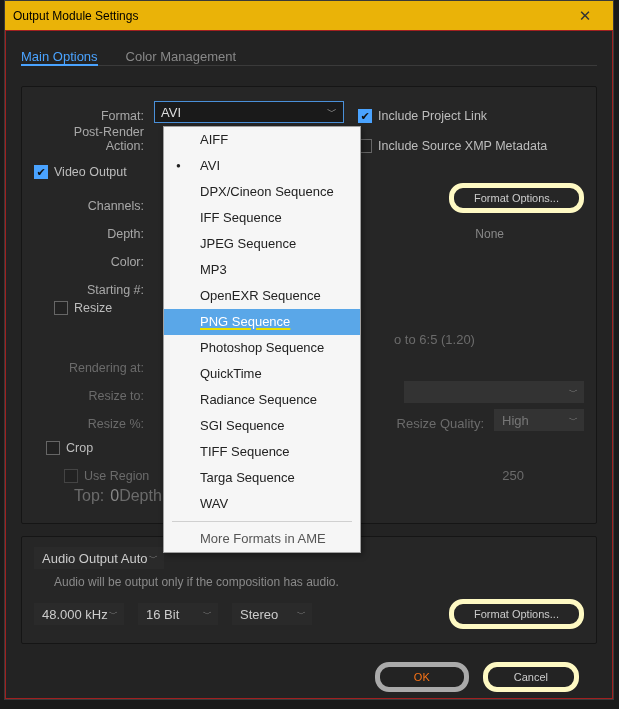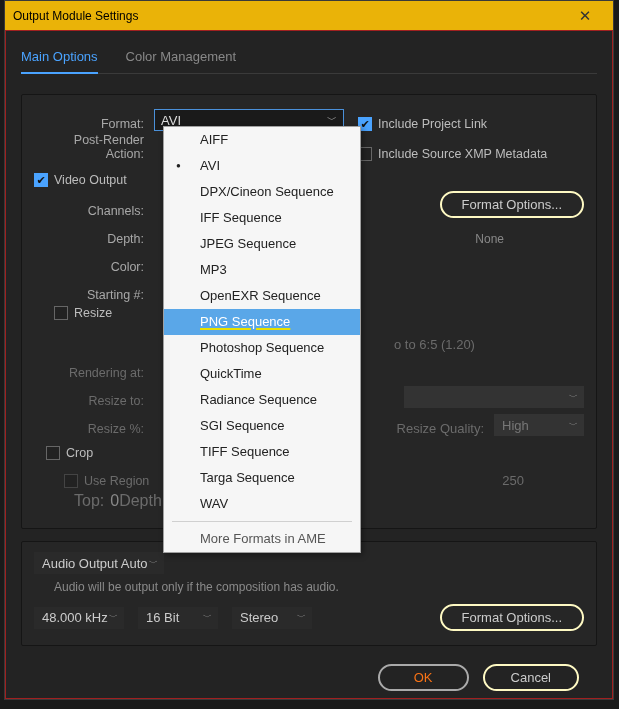--- a/index.html
+++ b/index.html
@@ -11,7 +11,7 @@
   .red-edge { border: 1px solid #a02020; position: absolute; top: 29px; left: 0; right: 0; bottom: 0; pointer-events: none; }
   .content { padding: 18px 16px 12px 16px; }
   .tabs { display: flex; gap: 28px; border-bottom: 1px solid #3a3a3a; padding-bottom: 0; margin-bottom: 20px; }
-  .tab { padding-bottom: 8px; color: #888; cursor: pointer; }
+  .tab { padding-bottom: 0; color: #888; cursor: pointer; }
   .tab.active { color: #4aa3ff; border-bottom: 2px solid #4aa3ff; margin-bottom: -1px; }
   .section { background: #262626; border: 1px solid #151515; border-radius: 2px; padding: 10px 12px 14px 12px; margin-bottom: 12px; }
   .row { display: flex; align-items: flex-end; min-height: 26px; margin-bottom: 2px; }

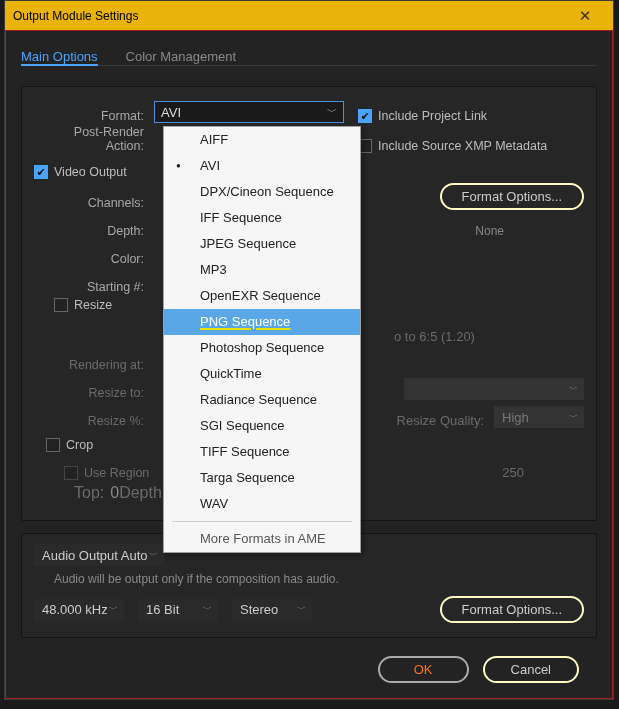--- a/index.html
+++ b/index.html
@@ -22,7 +22,7 @@
   .chk { display: flex; align-items: center; gap: 6px; font-size: 12.5px; }
   .chkbox { width: 14px; height: 14px; border: 1px solid #666; background: #222; display: inline-flex; align-items: center; justify-content: center; font-size: 11px; color: #4aa3ff; }
   .chkbox.checked { background: #4aa3ff; color: #111; border-color: #4aa3ff; }
-  .btn { background: transparent; border: 2px solid #fef9c3; color: #ccc; border-radius: 14px; padding: 4px 20px; font-size: 13px; cursor: pointer; }
+  .btn { background: transparent; border: 5px solid #fef9c3; color: #ccc; border-radius: 14px; padding: 4px 20px; font-size: 11px; cursor: pointer; }
   .btn.primary { border-color: #aaa; color: #f97316; }
   .small-sel { background: #2a2a2a; border: none; height: 22px; display: flex; align-items: center; padding: 0 8px; color: #ccc; position: relative; min-width: 70px; }
   .small-sel .chev { position: absolute; right: 6px; font-size: 9px; color: #aaa; }

